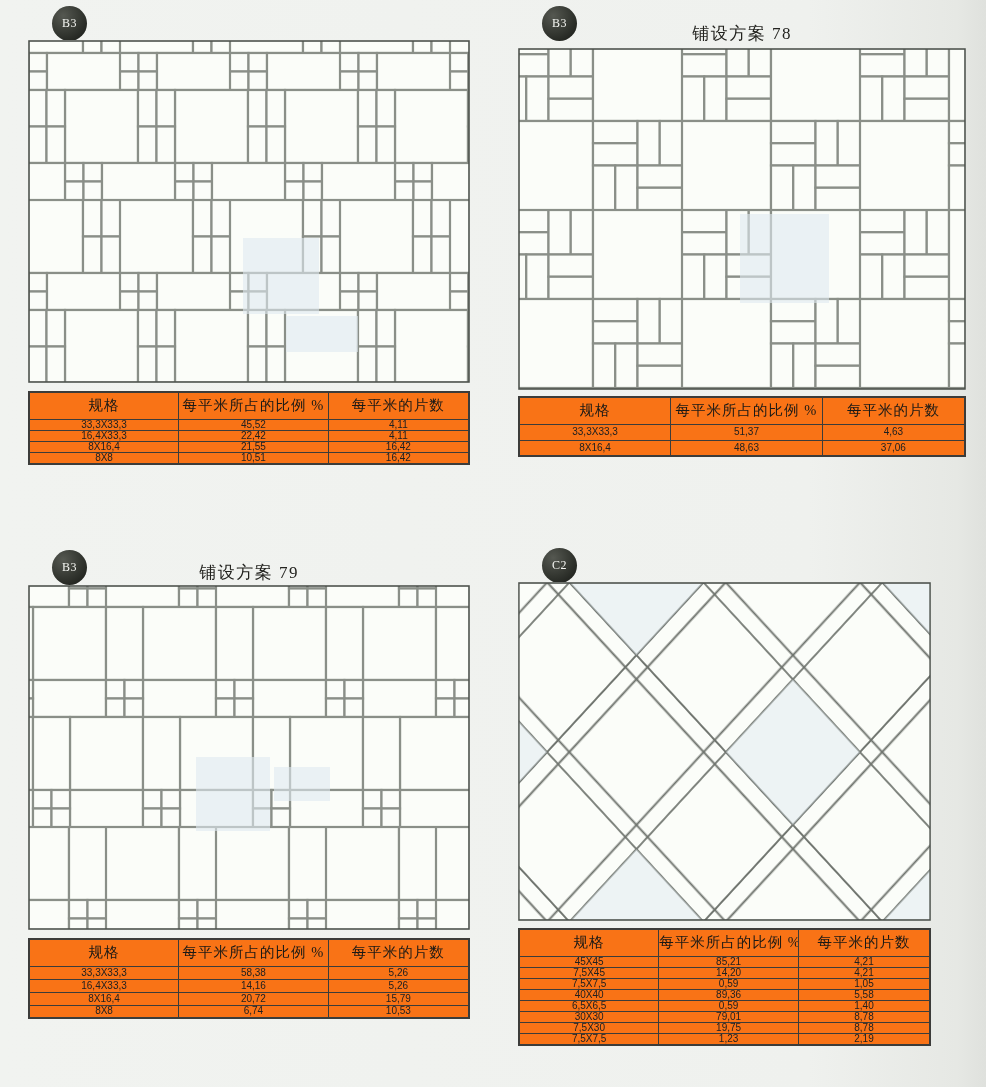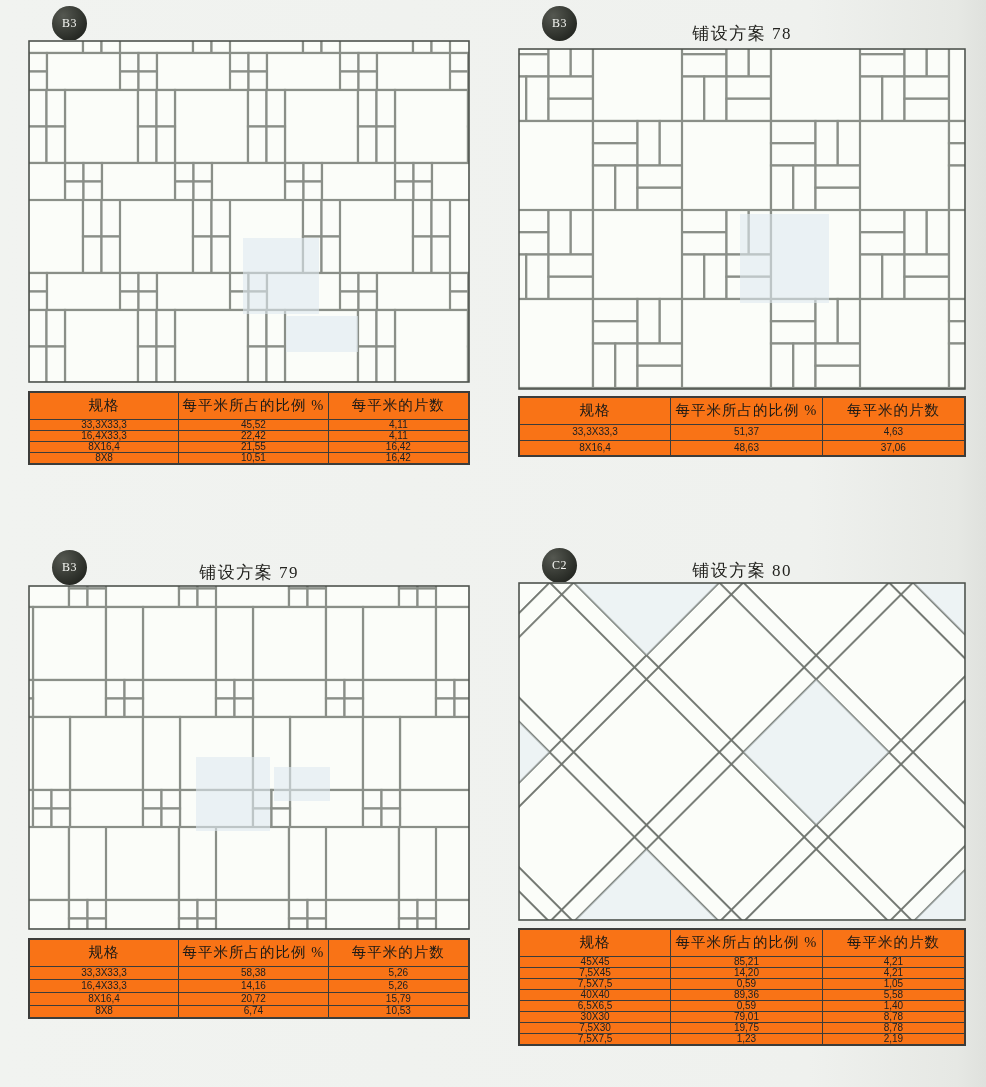--- a/index.html
+++ b/index.html
@@ -257,7 +257,7 @@
   </table>
 </section>
 
-<section class="panel" style="left:518px;top:548px;width:448px;height:539px;">
+<section class="panel" style="left:518px;top:548px;width:413px;height:539px;">
   <div class="badge">C2</div>
   <div class="ptitle" style="top:11px;">铺设方案 80</div>
   <div class="diagram" style="top:34px;height:339px;">

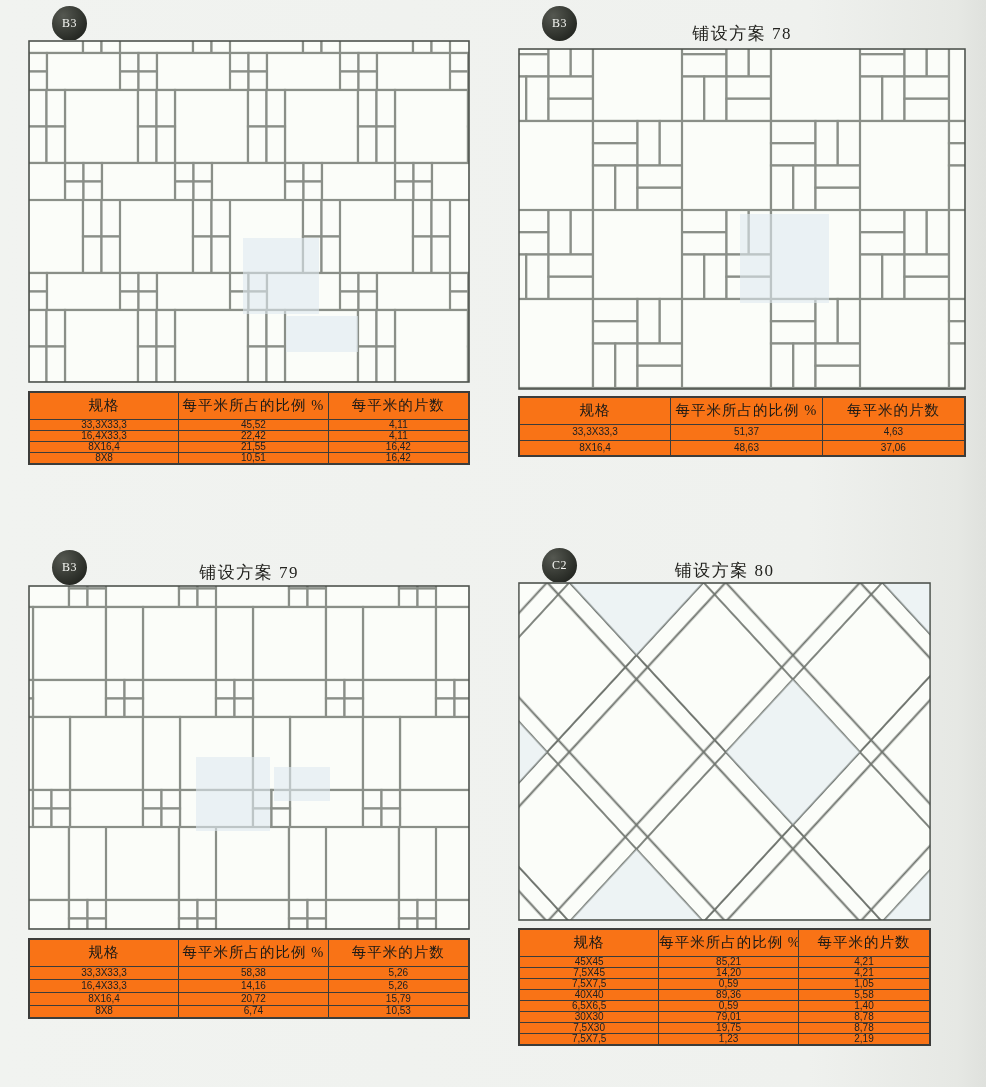--- a/index.html
+++ b/index.html
@@ -259,7 +259,6 @@
 
 <section class="panel" style="left:518px;top:548px;width:413px;height:539px;">
   <div class="badge">C2</div>
-  <div class="ptitle" style="top:11px;">铺设方案 80</div>
   <div class="diagram" style="top:34px;height:339px;">
     <svg viewBox="0 0 448 339" preserveAspectRatio="none" aria-hidden="true">
       <defs>

